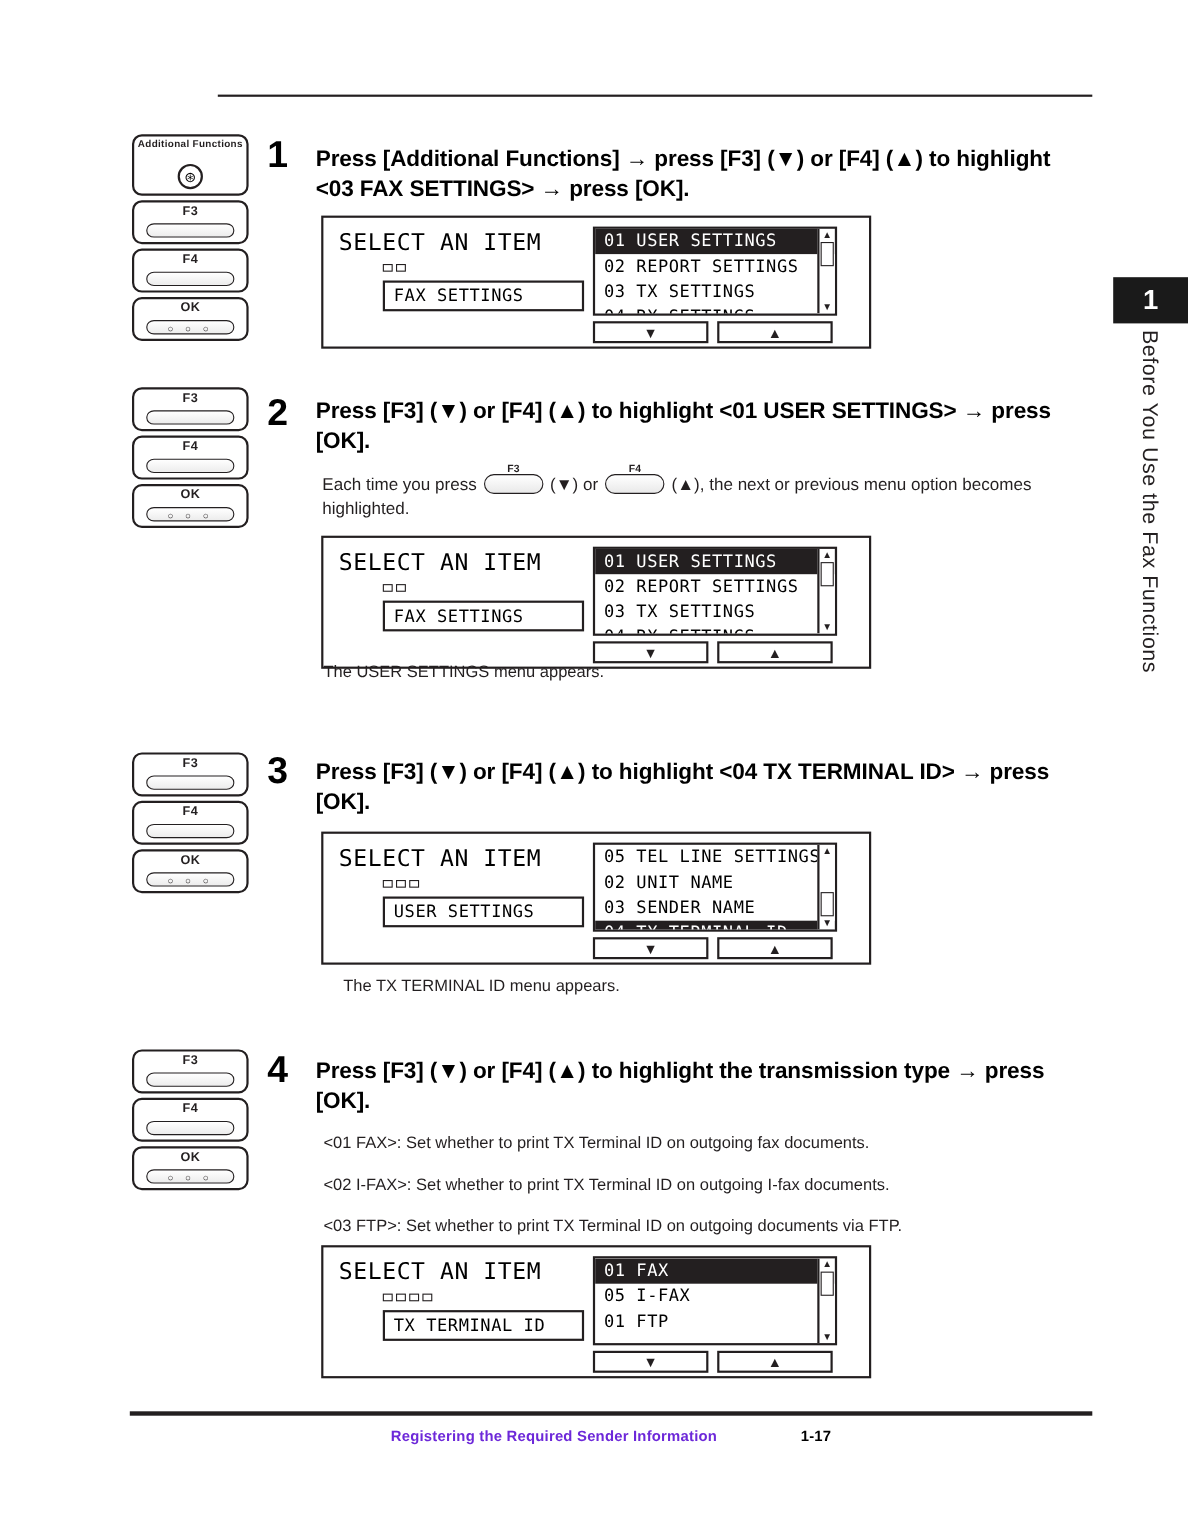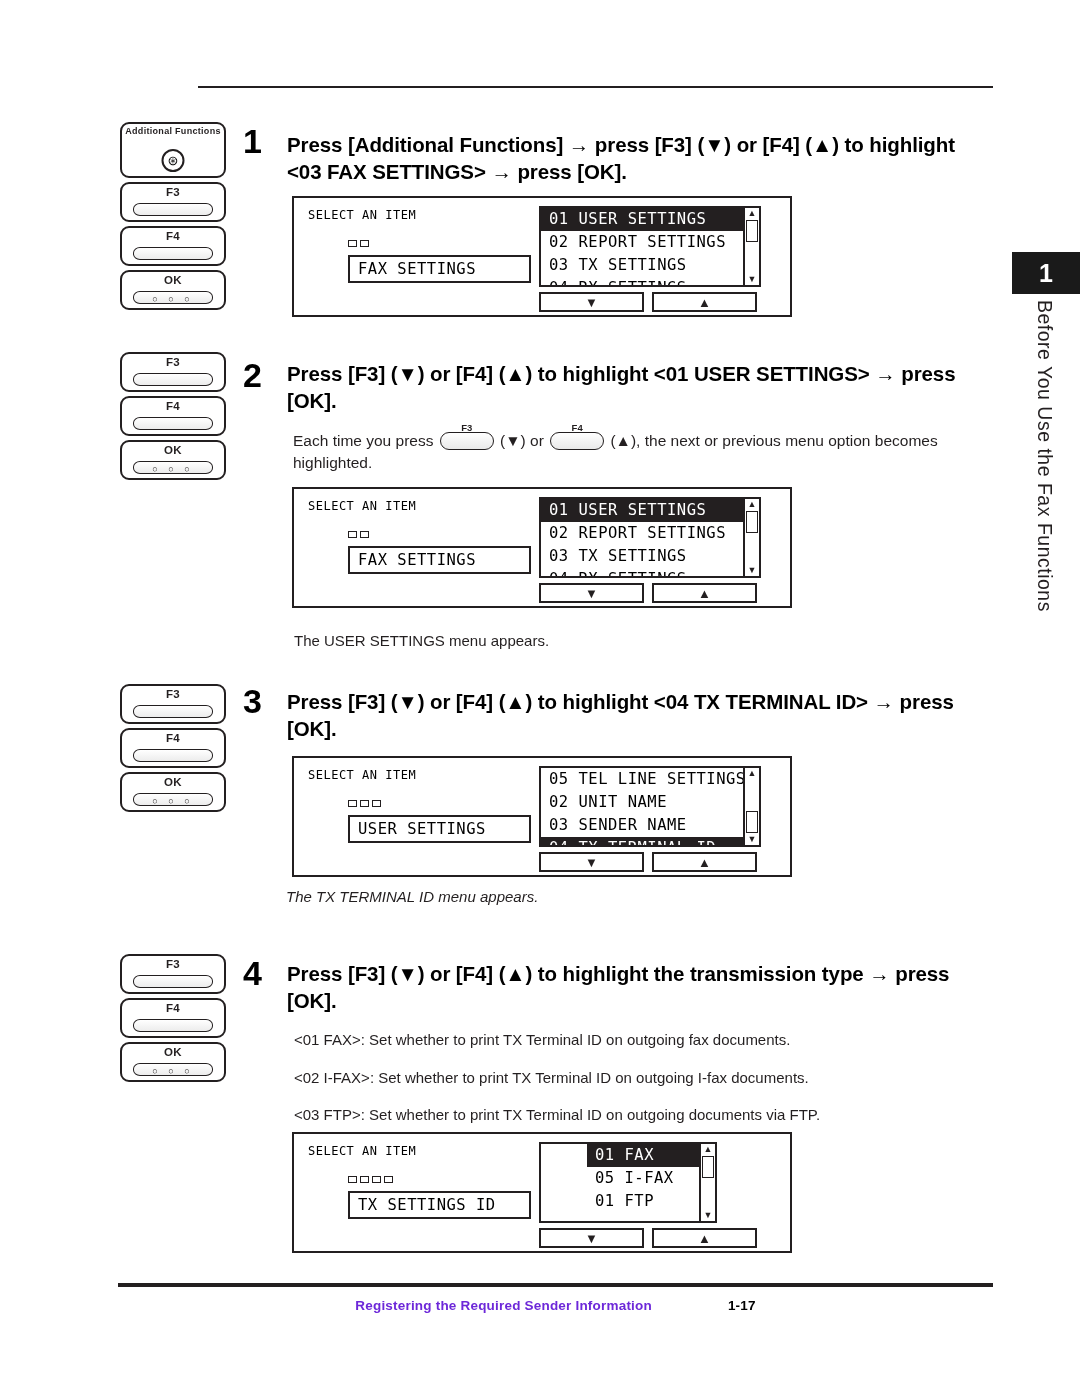--- a/index.html
+++ b/index.html
@@ -124,7 +124,7 @@
   .lcd .left-title {
     position:absolute; left:14px; top:10px;
     font-family:"DejaVu Sans Mono", monospace;
-    font-size:12px; letter-spacing:.5px; color:#000;
+    font-size:21px; letter-spacing:.5px; color:#000;
   }
   .lcd .squares {
     position:absolute; left:54px;

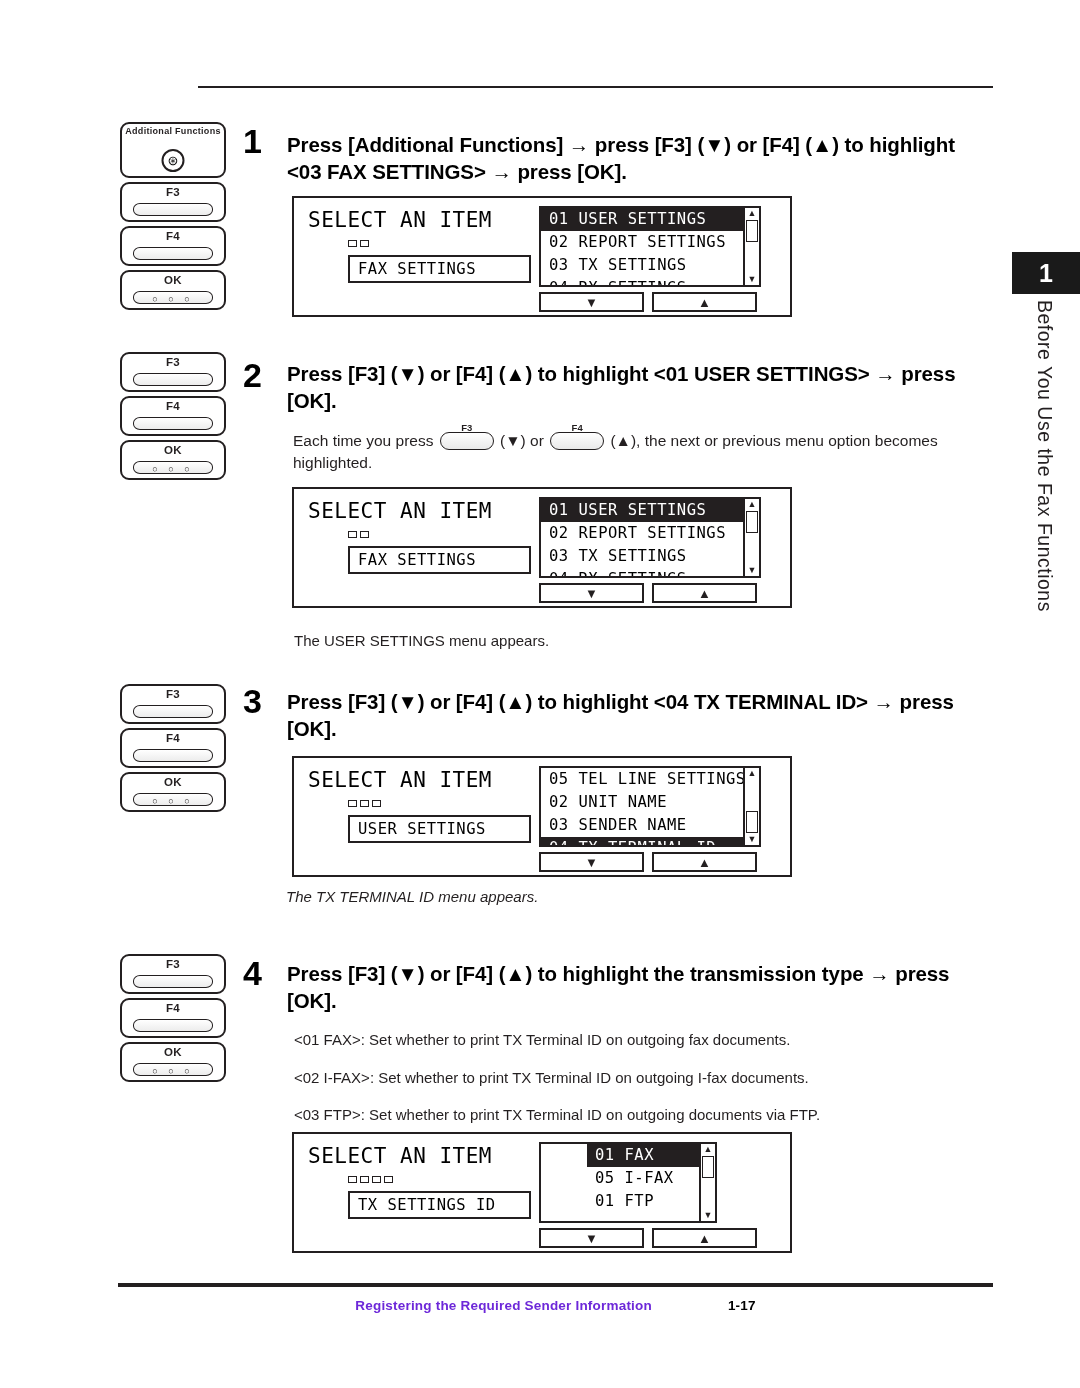--- a/index.html
+++ b/index.html
@@ -284,7 +284,7 @@
   </div>
 </div>
 
-<div class="note-text" style="left:294px; top:632px;">The USER SETTINGS menu appears.</div>
+<div class="note-text" style="left:294px; top:602px;">The USER SETTINGS menu appears.</div>
 
 <div class="keycol" style="top:684px;">
   <div class="key">

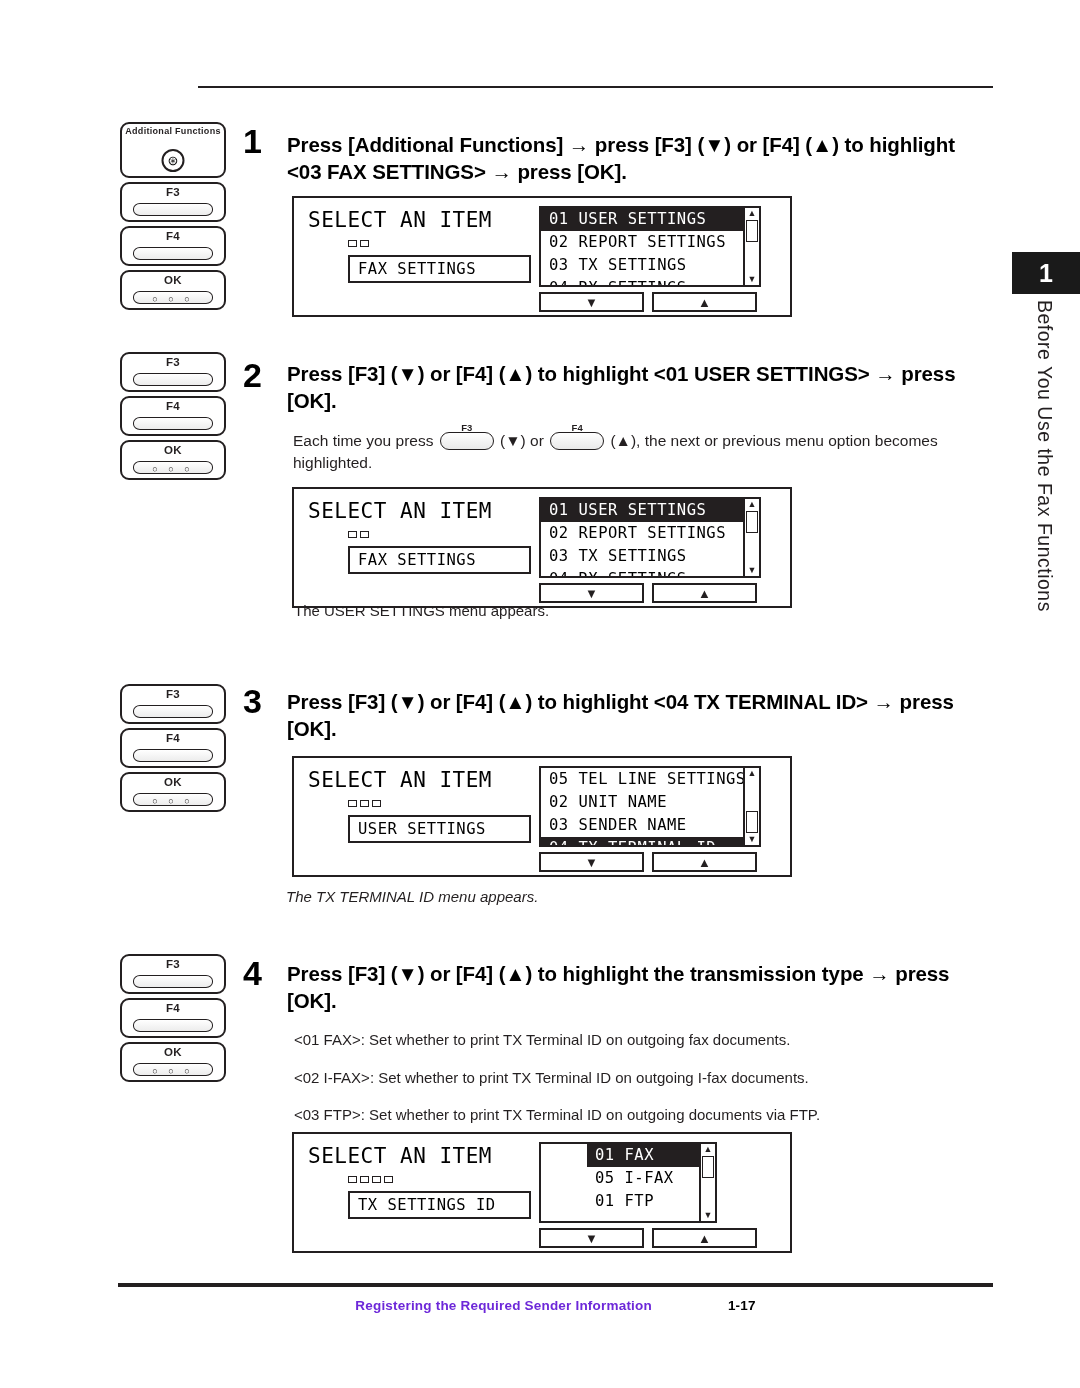--- a/index.html
+++ b/index.html
@@ -330,7 +330,7 @@
   </div>
 </div>
 
-<div class="note-text" style="left:286px; top:888px;font-style:italic;">The TX TERMINAL ID menu appears.</div>
+<div class="note-text" style="left:312px; top:888px;">The TX TERMINAL ID menu appears.</div>
 
 <div class="keycol" style="top:954px;">
   <div class="key">

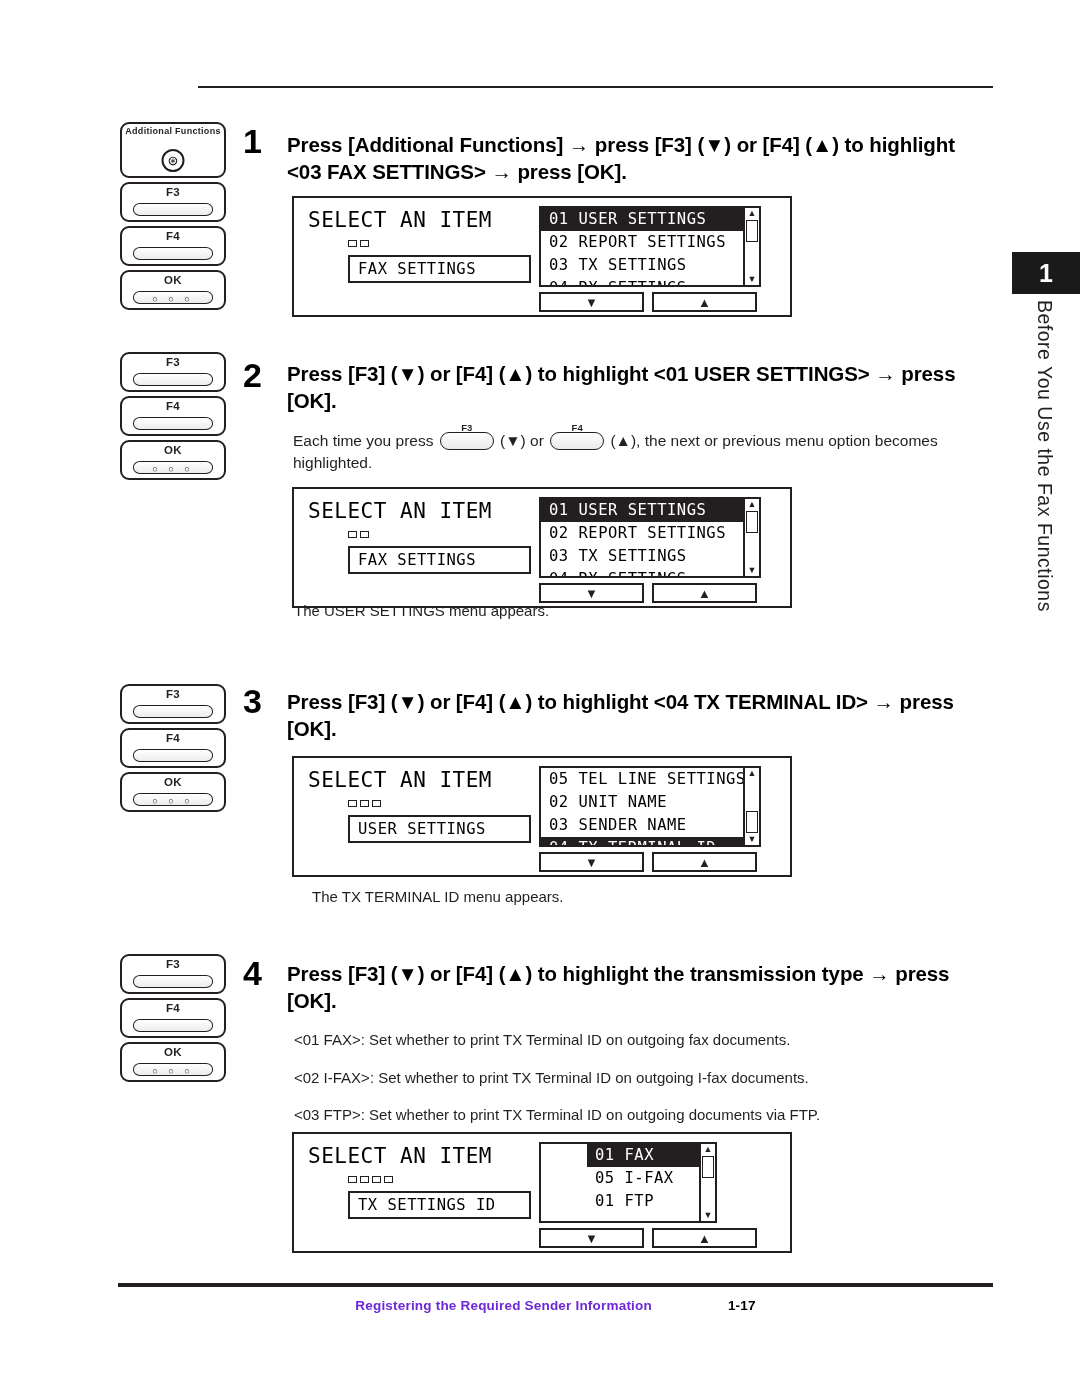--- a/index.html
+++ b/index.html
@@ -364,7 +364,7 @@
       <i></i>
     </div>
   <div class="left-box" style="top:57px; width:183px;">TX SETTINGS ID</div>
-  <div class="menu" style="left:245px; top:8px; width:178px; height:81px;padding-left:46px;">
+  <div class="menu" style="left:245px; top:8px; width:222px; height:81px;">
     <div class="row sel">01 FAX</div>
     <div class="row">05 I-FAX</div>
     <div class="row">01 FTP</div>

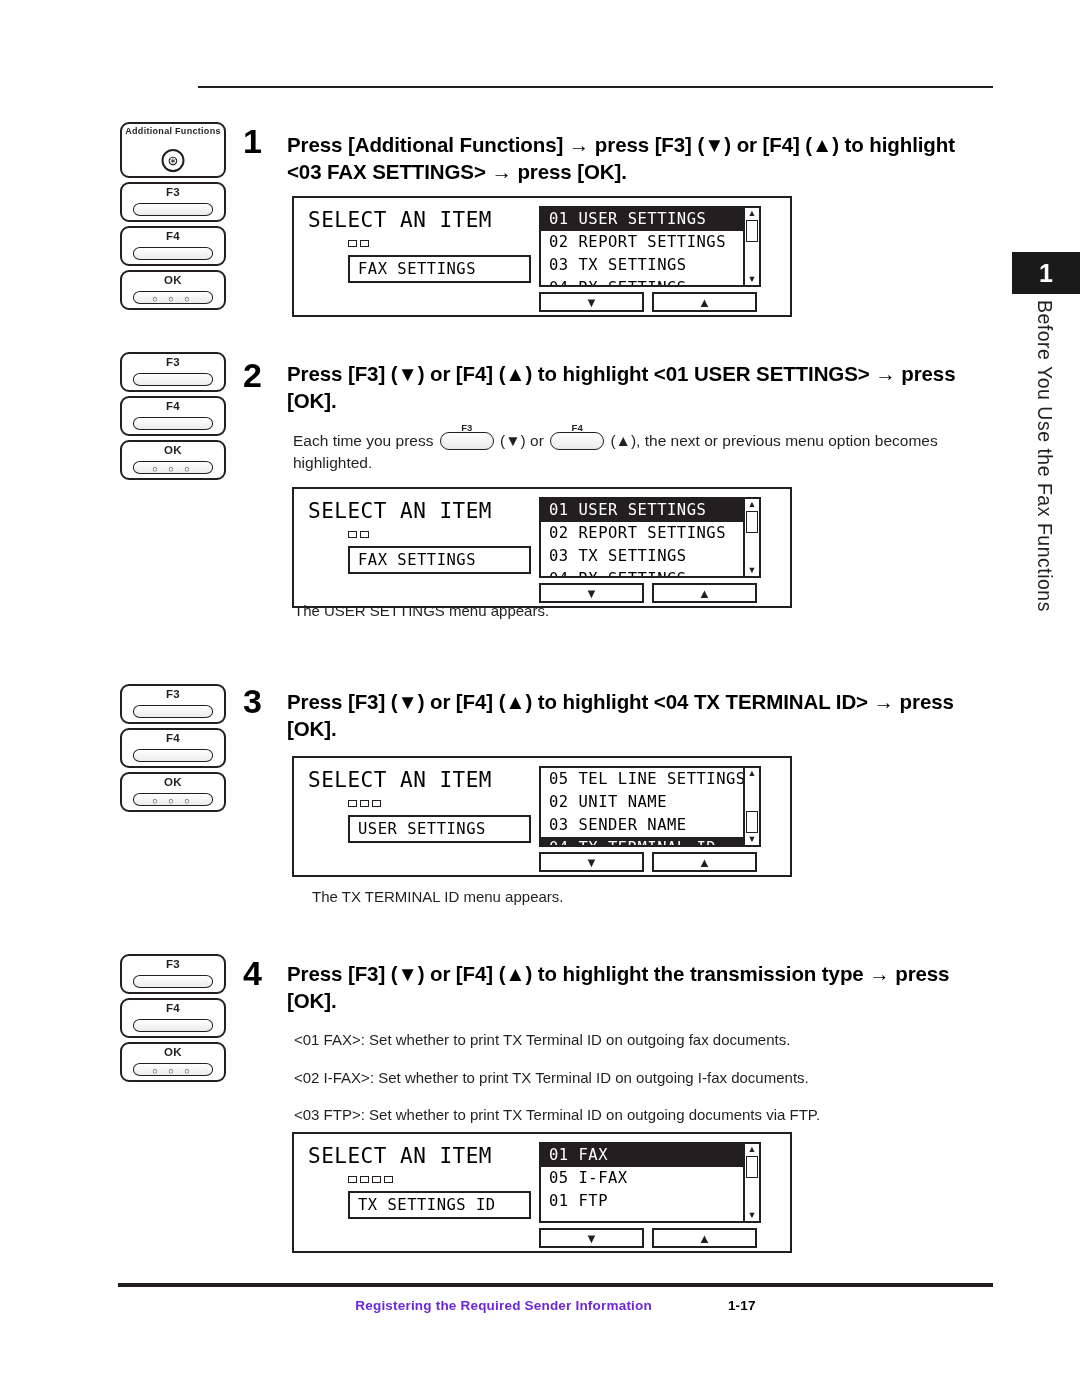--- a/index.html
+++ b/index.html
@@ -363,7 +363,7 @@
       <i></i>
       <i></i>
     </div>
-  <div class="left-box" style="top:57px; width:183px;">TX SETTINGS ID</div>
+  <div class="left-box" style="top:57px; width:183px;">TX TERMINAL ID</div>
   <div class="menu" style="left:245px; top:8px; width:222px; height:81px;">
     <div class="row sel">01 FAX</div>
     <div class="row">05 I-FAX</div>

